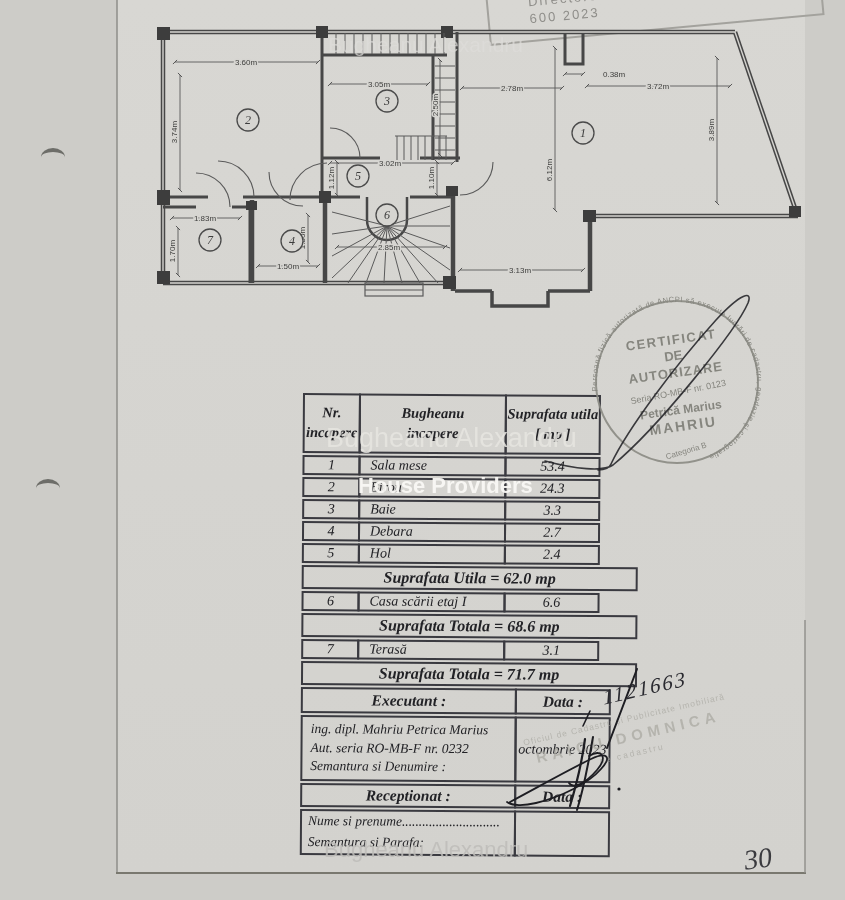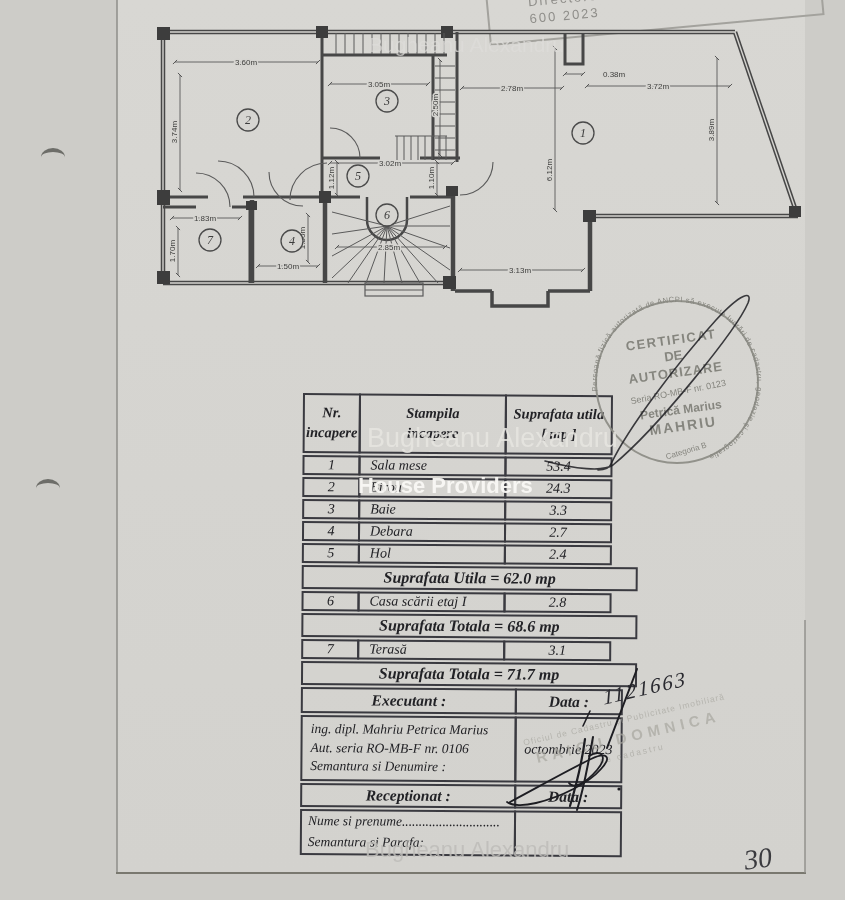--- a/index.html
+++ b/index.html
@@ -36,7 +36,7 @@
   .execblk{height:66px;font-size:13.5px;flex-direction:column;align-items:flex-start;justify-content:center;padding-left:8px;line-height:1.4;}
   .final{height:46px;font-size:13.5px;flex-direction:column;align-items:flex-start;justify-content:center;padding-left:6px;line-height:1.55;}
   
-  .wm{position:absolute;color:rgba(222,221,217,.72);pointer-events:none;white-space:nowrap;margin-left:41px;}
+  .wm{position:absolute;color:rgba(222,221,217,.72);pointer-events:none;white-space:nowrap;}
   .wm-top{left:328px;top:33px;font-size:21px;}
   .wm-mid{left:326px;top:423px;font-size:27px;color:rgba(230,229,225,.85);}
   .wm-brand{position:absolute;left:358px;top:473px;font-size:22px;font-weight:bold;color:rgba(249,248,244,.95);}

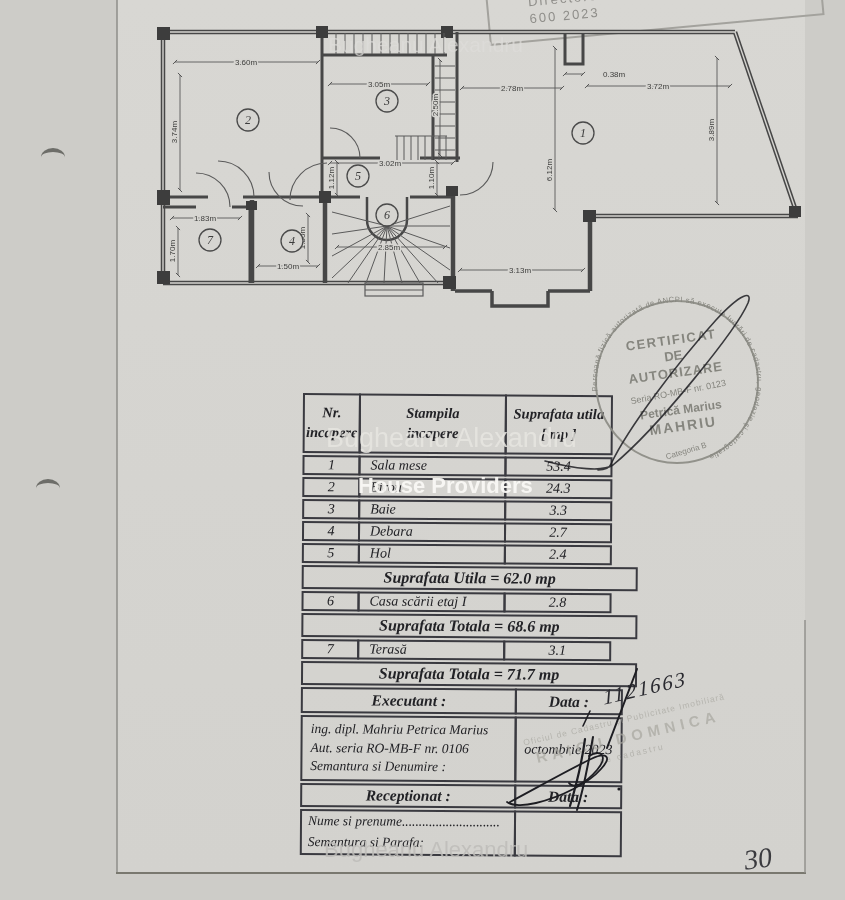--- a/index.html
+++ b/index.html
@@ -242,7 +242,7 @@
           <span>incapere</span>
         </div>
       <div class="cell c2 hdr">
-          <span>Stampila</span>
+          <span>Bugheanu</span>
           <span>incapere</span>
         </div>
       <div class="cell c3 hdr">

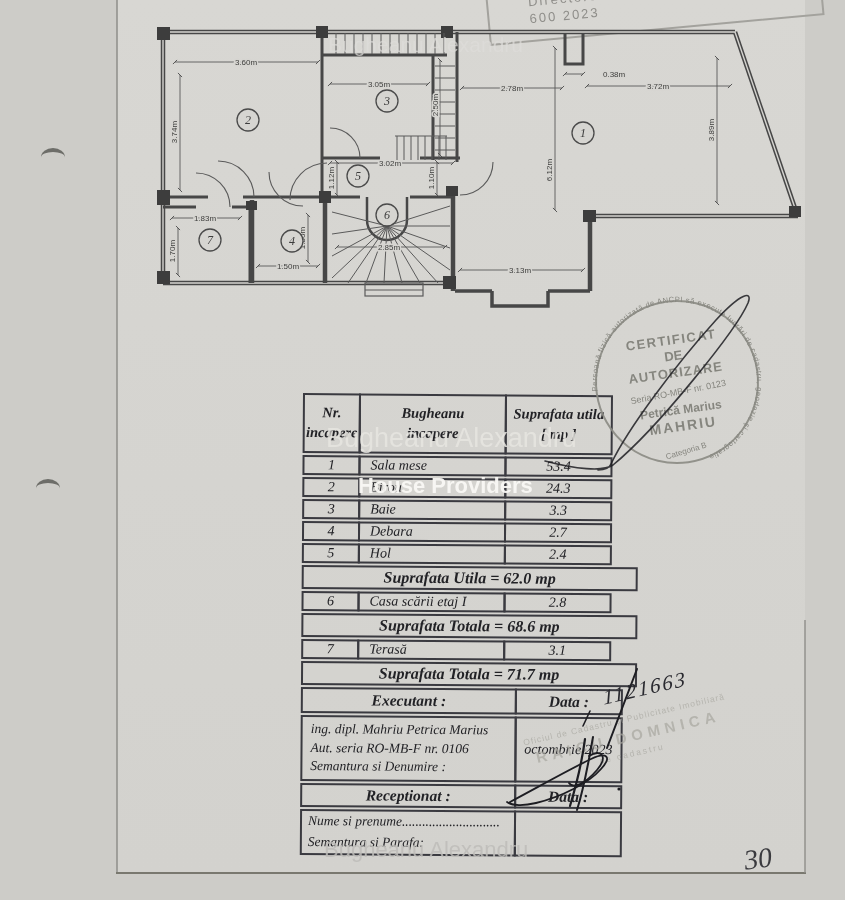--- a/index.html
+++ b/index.html
@@ -25,7 +25,7 @@
   .cell+.cell{margin-left:-2px;}
   .c1{width:58px;}
   .c2{width:148px;}
-  .c3{width:108px;}
+  .c3{width:96px;}
   .c12{width:216px;}
   .cfull{width:336px;}
   .hdr{height:60px;font-weight:bold;font-size:14.5px;text-align:center;flex-direction:column;line-height:1.35;}

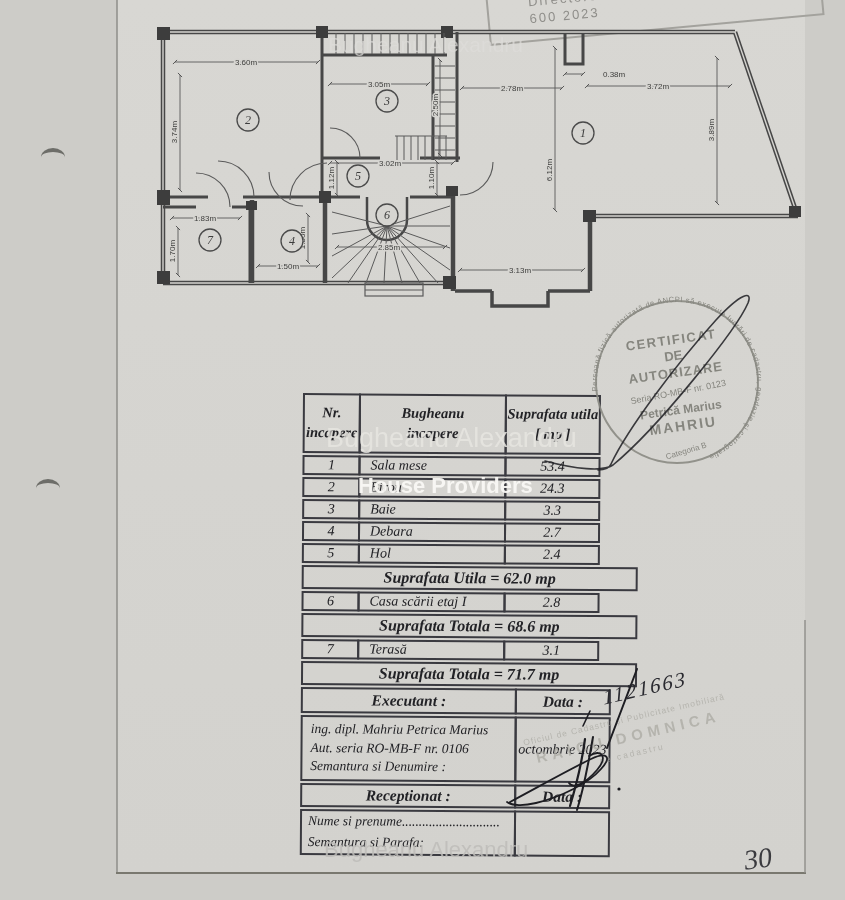--- a/index.html
+++ b/index.html
@@ -284,7 +284,7 @@
     <div class="trow">
       <div class="cell c1 r">6</div>
       <div class="cell c2 r name">Casa scării etaj I</div>
-      <div class="cell c3 r">2.8</div>
+      <div class="cell c3 r">6.6</div>
     </div>
 
     <div class="trow">

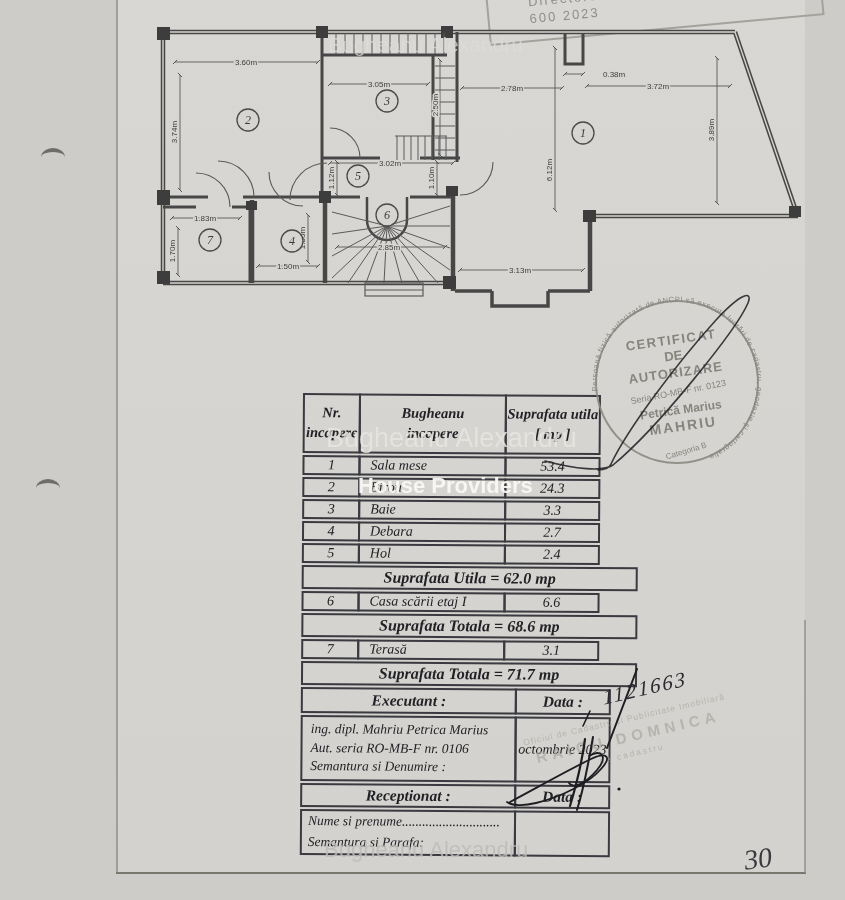--- a/index.html
+++ b/index.html
@@ -309,7 +309,7 @@
     <div class="trow">
       <div class="cell c12 execblk">
         <span>ing. dipl. Mahriu Petrica Marius</span>
-        <span>Aut. seria RO-MB-F nr. 0106</span>
+        <span>Aut. seria RO-MB-F nr. 0232</span>
         <span>Semantura si Denumire :</span>
       </div>
       <div class="cell c3" style="font-size:14px;">octombrie 2023</div>

